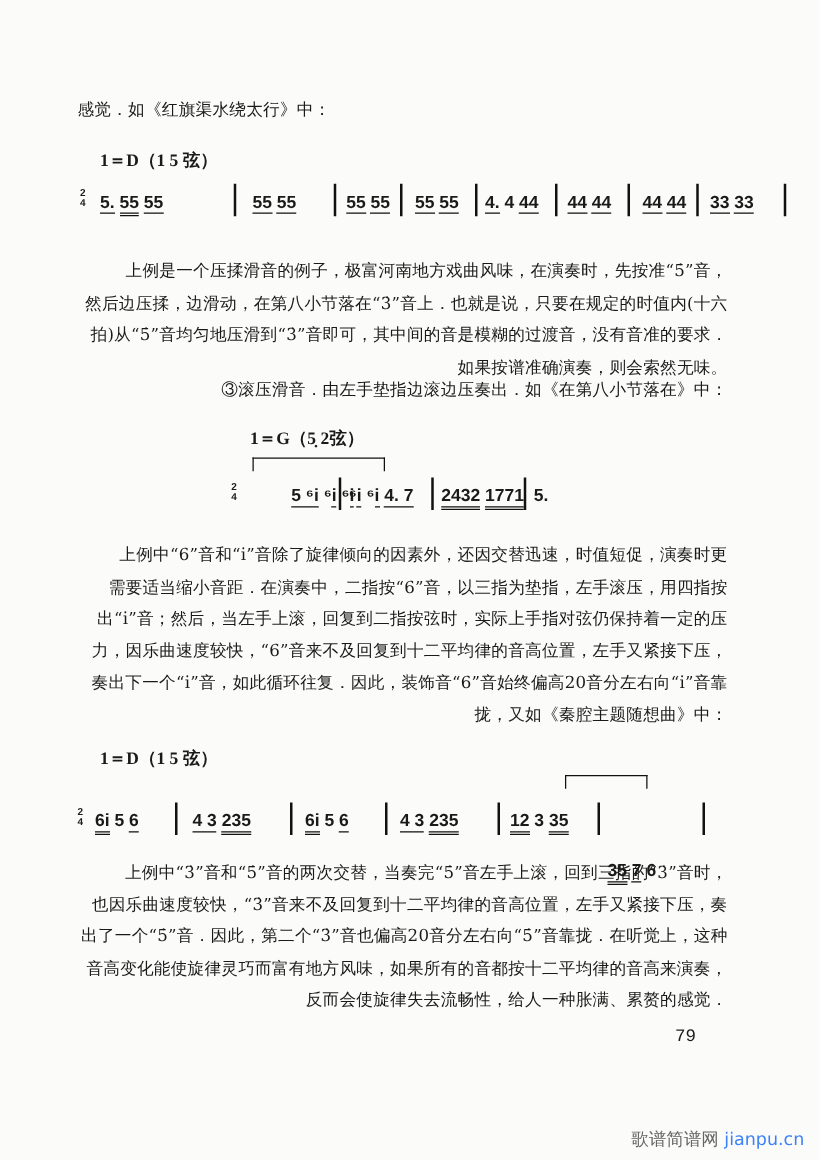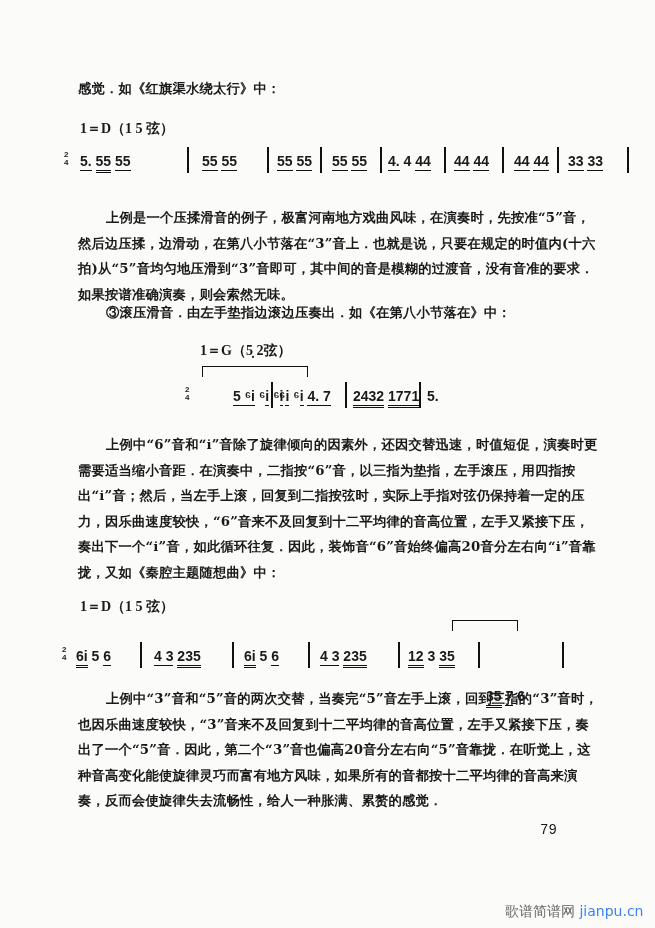--- a/index.html
+++ b/index.html
@@ -7,7 +7,7 @@
     width:655px; height:928px; background:#fbfbfa; position:relative; overflow:hidden;
     font-family:"DejaVu Serif", serif; color:#1a1a1a;
   }
-  .p { position:absolute; left:62px; width:520px; font-size:13.3px; line-height:25.5px; font-weight:bold; letter-spacing:0.2px;margin-left:16px; }
+  .p { position:absolute; left:62px; width:520px; font-size:13.3px; line-height:25.5px; font-weight:normal; letter-spacing:0.2px; }
   .indent { text-indent:28px; }
   .key { position:absolute; font-family:"Liberation Serif", serif; font-weight:bold; font-size:14px; }
   .staff { position:absolute; height:36px; font-family:"Liberation Sans", sans-serif; font-weight:bold; font-size:14px; }

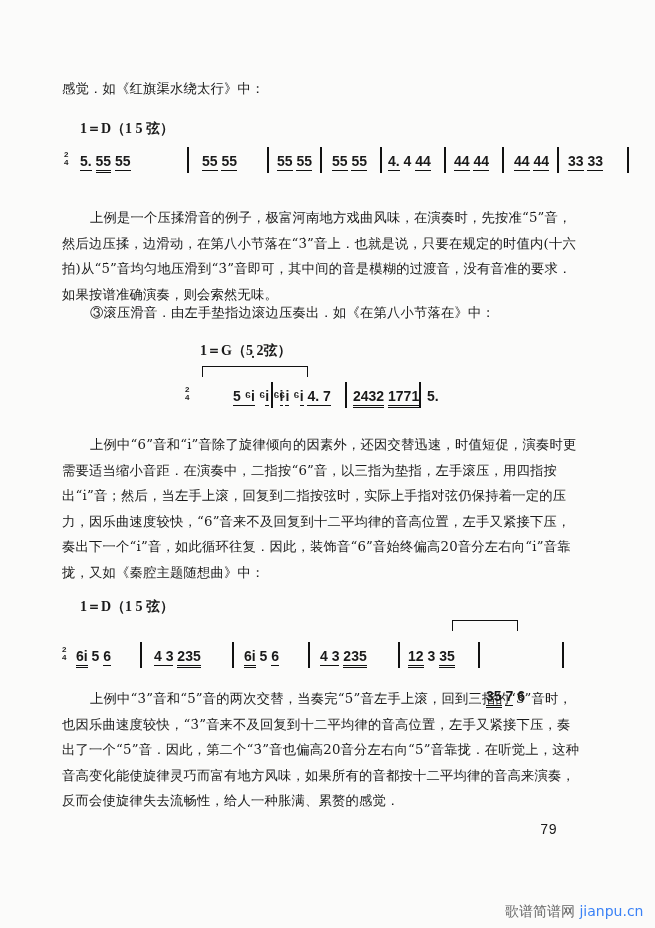--- a/index.html
+++ b/index.html
@@ -8,7 +8,7 @@
     font-family:"DejaVu Serif", serif; color:#1a1a1a;
   }
   .p { position:absolute; left:62px; width:520px; font-size:13.3px; line-height:25.5px; font-weight:normal; letter-spacing:0.2px; }
-  .indent { text-indent:28px; }
+  .indent { text-indent:28px;text-align:right; }
   .key { position:absolute; font-family:"Liberation Serif", serif; font-weight:bold; font-size:14px; }
   .staff { position:absolute; height:36px; font-family:"Liberation Sans", sans-serif; font-weight:bold; font-size:14px; }
   .staff .item { position:absolute; top:10px; white-space:nowrap; }

